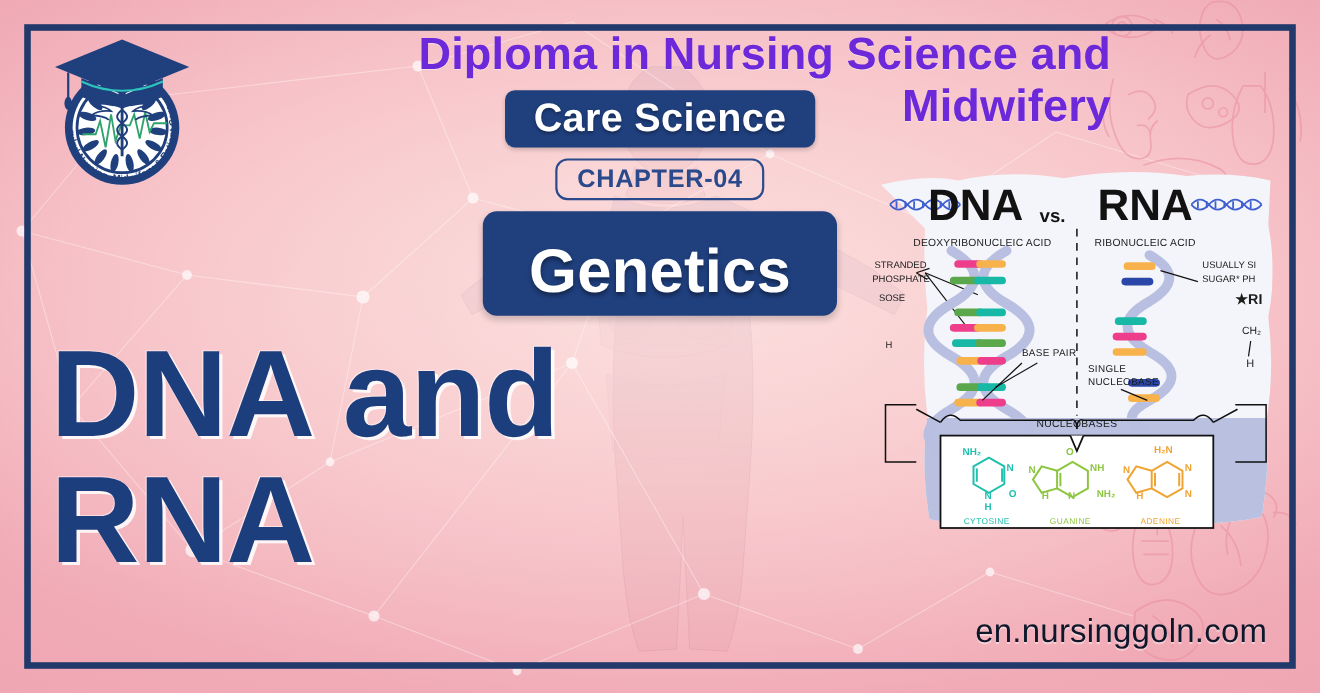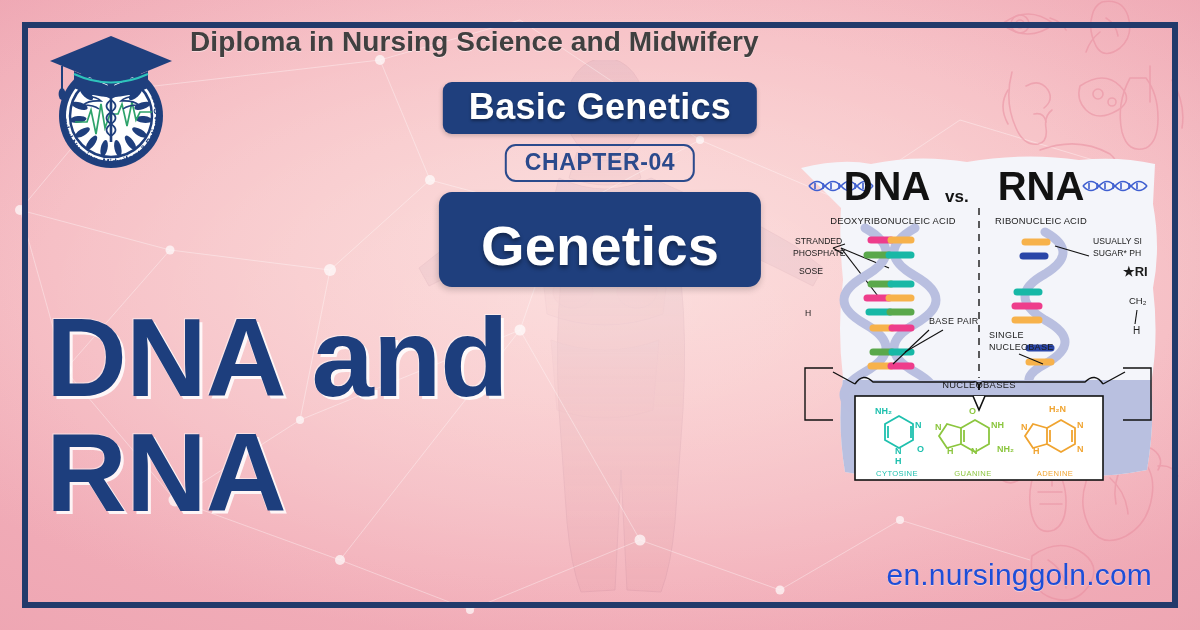--- a/index.html
+++ b/index.html
@@ -50,8 +50,8 @@
 
   
   .course-title{
-    position:absolute;top:26px;left:190px;width:820px;text-align:left;
-    font-size:28px;font-weight:bold;color:#404040;letter-spacing:.1px;
+    position:absolute;top:26px;left:190px;width:820px;text-align:right;
+    font-size:41px;font-weight:bold;color:#6d28d9;letter-spacing:.1px;
     text-shadow:0 1px 0 rgba(255,255,255,.45);
   }
   .subject-badge{

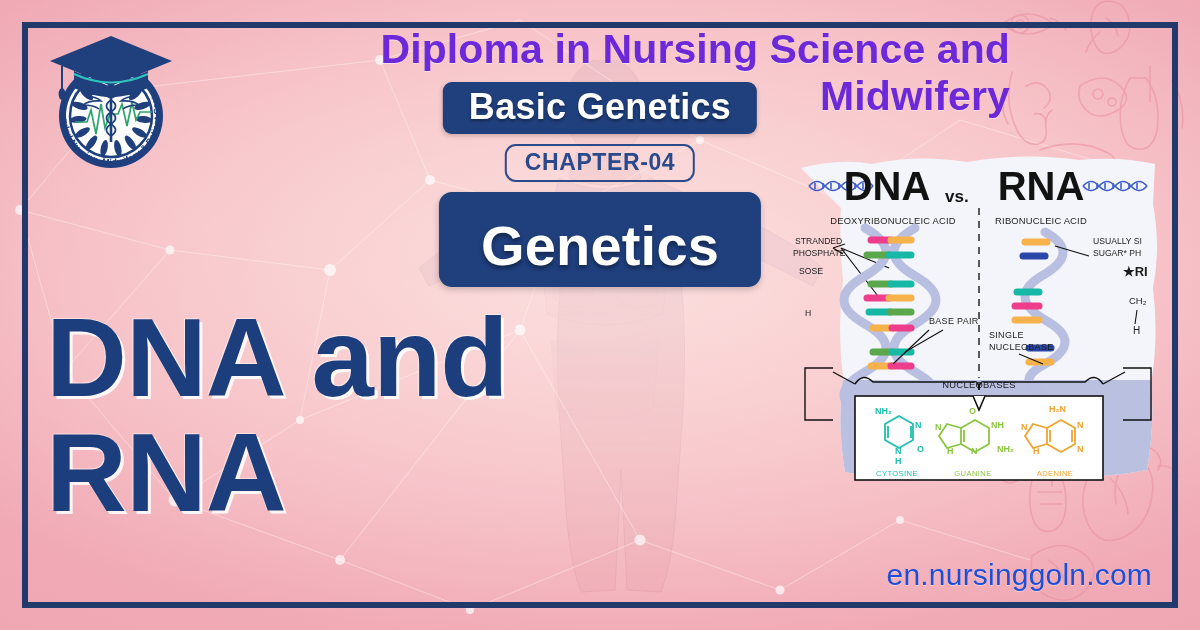--- a/index.html
+++ b/index.html
@@ -281,7 +281,7 @@
 
   <div class="course-title">Diploma in Nursing Science and Midwifery</div>
 
-  <div class="subject-badge">Basic Genetics</div>
+  <div class="subject-badge">Care Science</div>
 
   <div class="chapter-badge">CHAPTER-04</div>
 

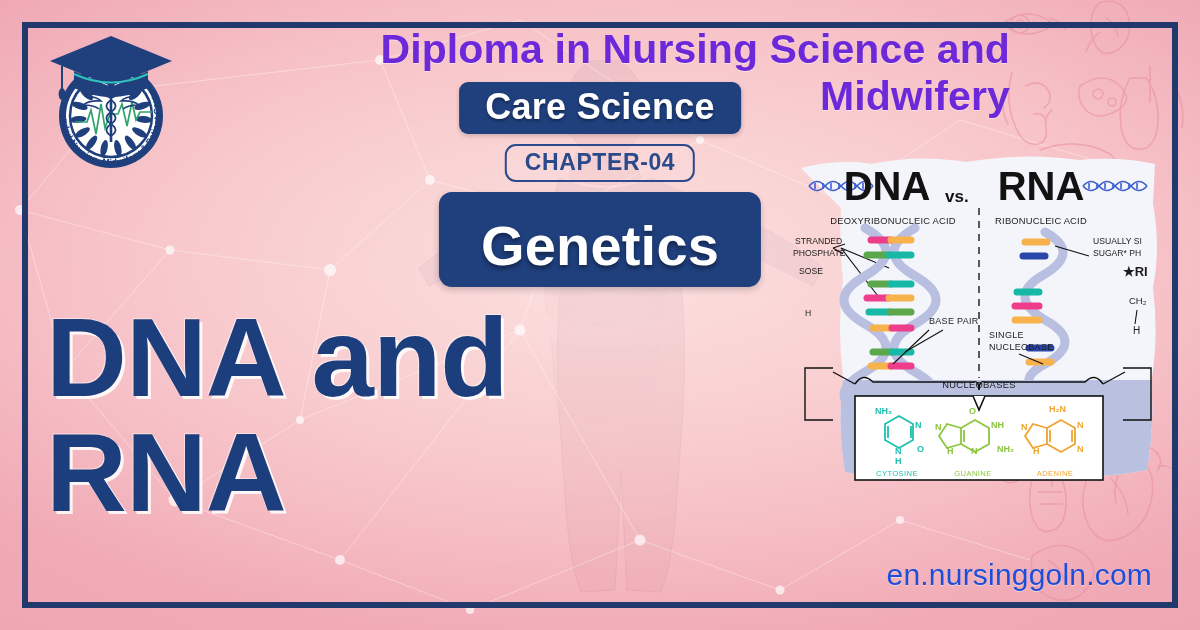--- a/index.html
+++ b/index.html
@@ -88,7 +88,7 @@
   
   .website{
     position:absolute;right:48px;bottom:38px;
-    font-size:30px;font-weight:normal;color:#1d4ed8;letter-spacing:.2px;
+    font-size:30px;font-weight:normal;color:#0f172a;letter-spacing:.2px;
     text-shadow:0 1px 0 rgba(255,255,255,.4);
     margin-left:16px;
   }

